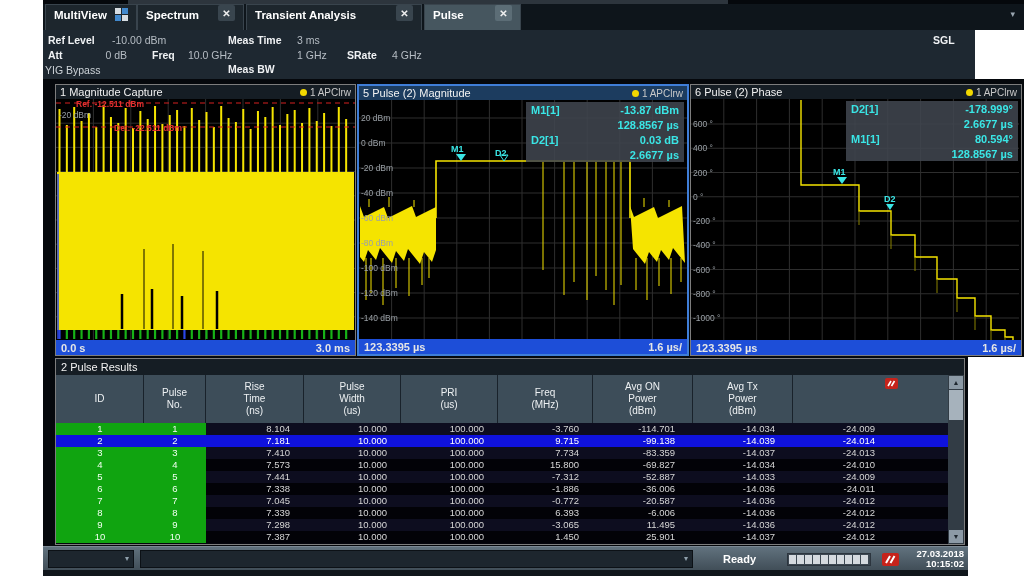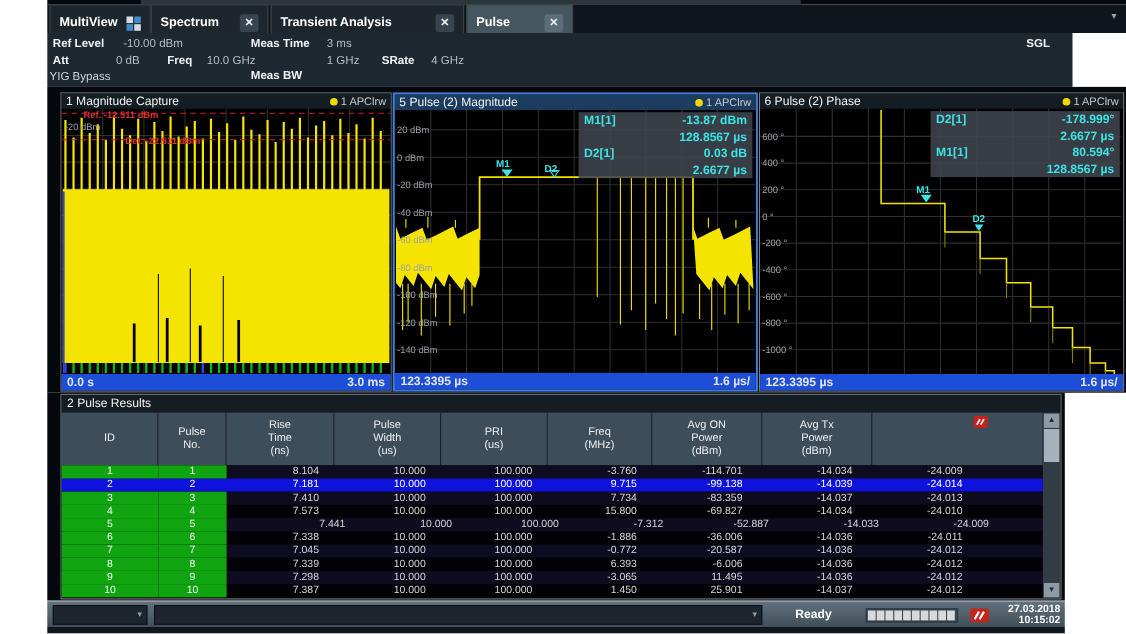--- a/index.html
+++ b/index.html
@@ -14,7 +14,7 @@
 #tabbar{left:43px;top:4px;width:981px;height:26px;background:#0e151b}
 .tab{position:absolute;top:0;height:26px;background:#1d262d;border:1px solid #39444d;
   border-bottom:none;color:#fff;font-weight:bold;font-size:11.5px;display:flex;
-  align-items:center;padding:16px 8px;gap:6px;cursor:pointer}
+  align-items:flex-end;padding:16px 8px;gap:6px;cursor:pointer}
 .tab.active{background:#46565f}
 .tab-close{margin-left:auto;width:17px;height:16px;background:#39454e;color:#f0f0f0;
   font-size:10px;font-weight:bold;display:flex;align-items:center;justify-content:center;border-radius:2px}

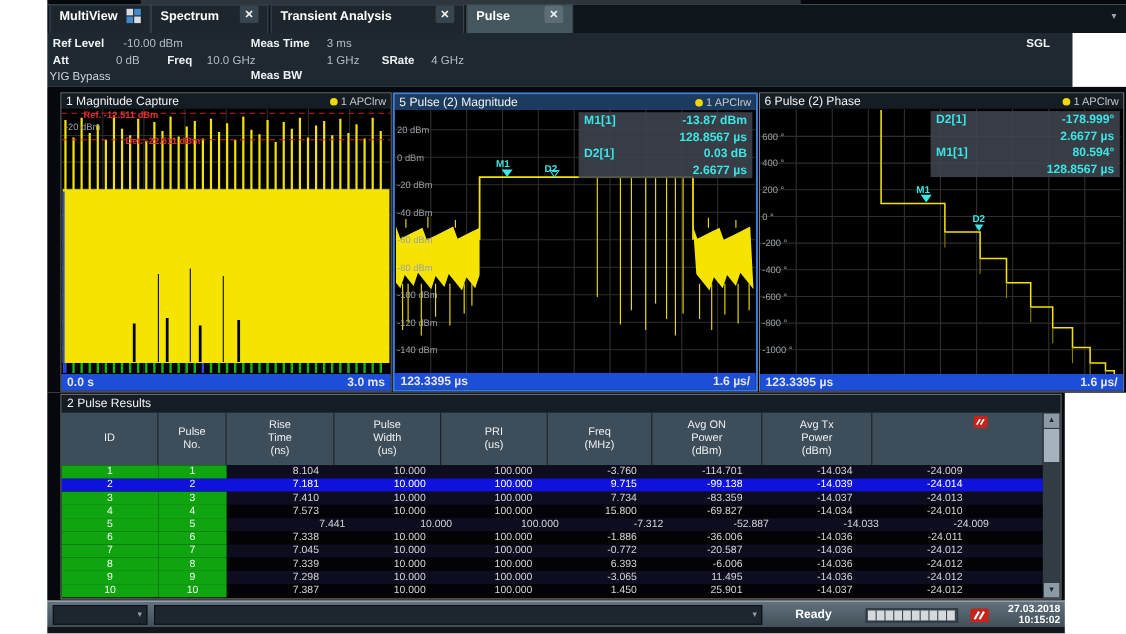--- a/index.html
+++ b/index.html
@@ -493,7 +493,7 @@
           <div class="trow">
             <div class="tcell idc green" style="width: 88px;">5</div>
             <div class="tcell idc green" style="width: 62px;">5</div>
-            <div class="tcell num" style="width: 98px; margin-left: 24px;">7.441</div>
+            <div class="tcell num" style="width: 98px;">7.441</div>
             <div class="tcell num" style="width: 97px;">10.000</div>
             <div class="tcell num" style="width: 97px;">100.000</div>
             <div class="tcell num" style="width: 95px;">-7.312</div>

